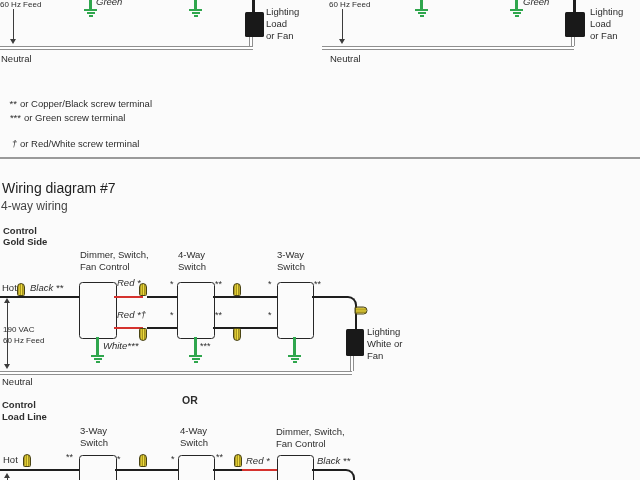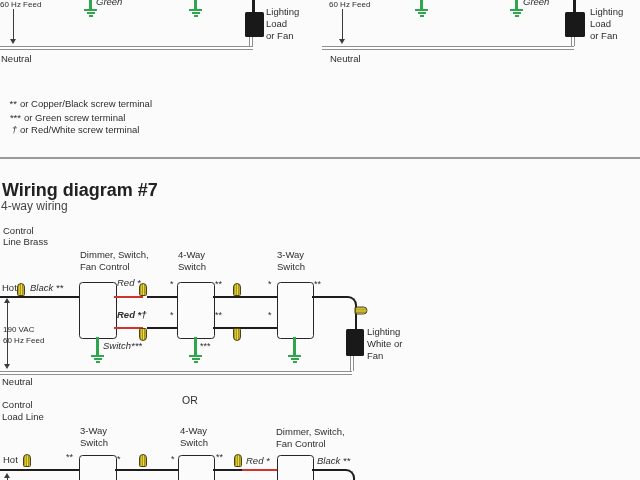--- a/index.html
+++ b/index.html
@@ -96,7 +96,7 @@
   <div class="legend-row" style="left:6px;top:112px;">
     <span class="mk">***</span><span>or Green screw terminal</span>
   </div>
-  <div class="legend-row" style="left:2px;top:124px;">
+  <div class="legend-row" style="left:2px;top:138px;">
     <span class="mk it">†</span><span>or Red/White screw terminal</span>
   </div>
 

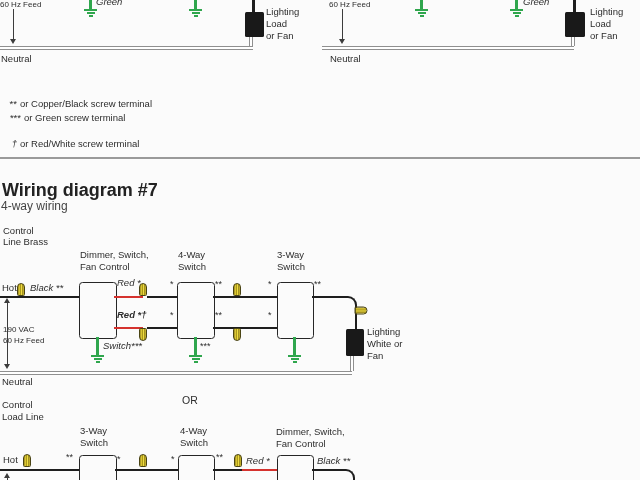--- a/index.html
+++ b/index.html
@@ -11,7 +11,7 @@
   .s10{font-size:10.5px;}
   .it{font-style:italic;}
   .b{font-weight:normal;}
-  .title{font-size:18px;font-weight:bold;color:#222;}
+  .title{font-size:14px;font-weight:normal;color:#222;}
   .subtitle{font-size:12px;color:#444;}
   .wire{position:absolute;height:2.6px;background:#1e1e1e;}
   .vwire{position:absolute;width:3.4px;background:#1e1e1e;}

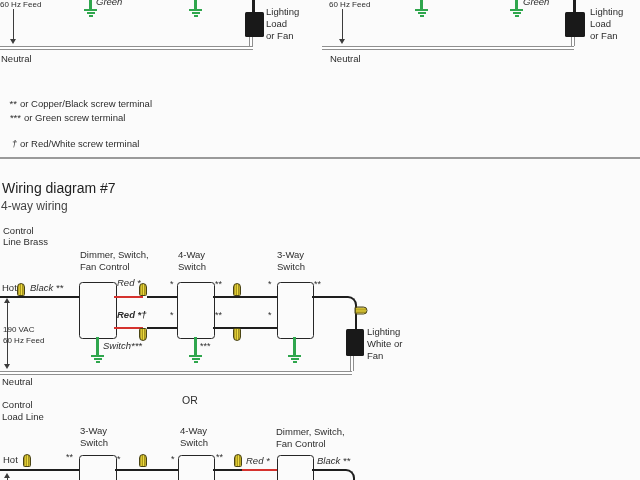--- a/index.html
+++ b/index.html
@@ -10,7 +10,7 @@
   .s9{font-size:9px;}
   .s10{font-size:10.5px;}
   .it{font-style:italic;}
-  .b{font-weight:normal;}
+  .b{font-weight:bold;}
   .title{font-size:14px;font-weight:normal;color:#222;}
   .subtitle{font-size:12px;color:#444;}
   .wire{position:absolute;height:2.6px;background:#1e1e1e;}

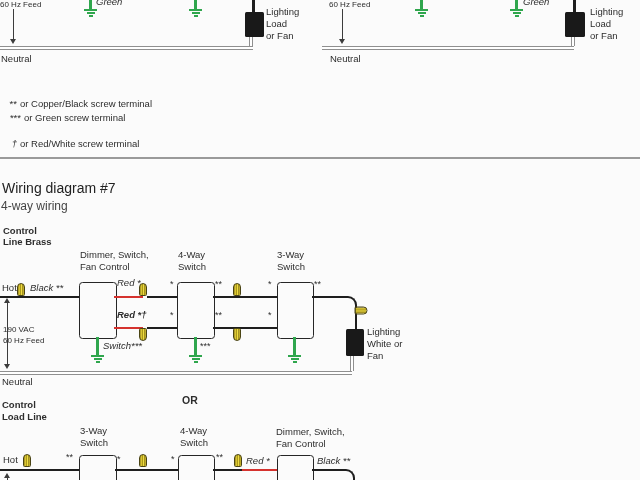--- a/index.html
+++ b/index.html
@@ -106,7 +106,7 @@
   <span class="lbl subtitle" style="left:1px;top:200px;">4-way wiring</span>
 
   <span class="lbl b" style="left:3px;top:226px;">Control</span>
-  <span class="lbl b" style="left:3px;top:237px;">Line Brass</span>
+  <span class="lbl b" style="left:3px;top:237px;">Gold Side</span>
 
   <span class="lbl" style="left:80px;top:250px;">Dimmer, Switch,</span>
   <span class="lbl" style="left:80px;top:261.5px;">Fan Control</span>

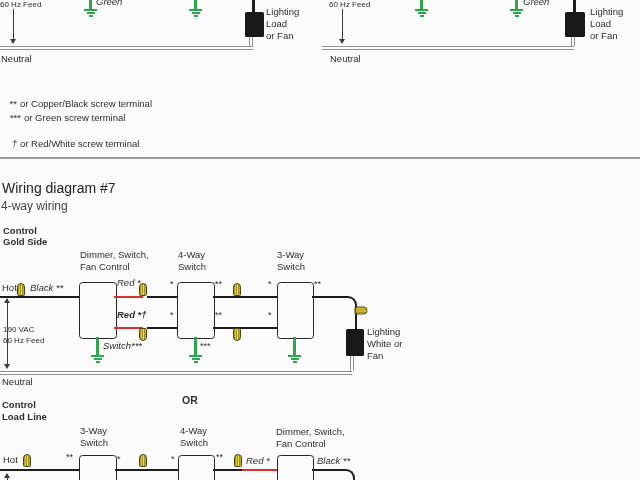--- a/index.html
+++ b/index.html
@@ -143,7 +143,7 @@
   <span class="lbl" style="left:367px;top:339px;">White or</span>
   <span class="lbl" style="left:367px;top:351px;">Fan</span>
 
-  <span class="lbl it" style="left:117px;top:310px;font-weight:bold;">Red *†</span>
+  <span class="lbl it" style="left:117px;top:310px;">Red *†</span>
   <div class="rwire" style="left:114px;top:326.7px;width:29px;"></div>
   <div class="nut down" style="left:139px;top:328px;"></div>
   <div class="wire" style="left:147px;top:326.7px;width:30px;"></div>

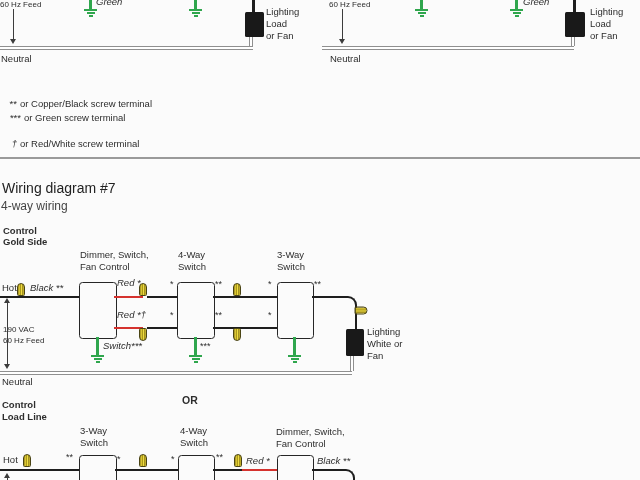--- a/index.html
+++ b/index.html
@@ -157,7 +157,7 @@
   <div class="gbar" style="left:91px;top:355px;width:13px;"></div>
   <div class="gbar" style="left:93.5px;top:358px;width:8px;"></div>
   <div class="gbar" style="left:95.5px;top:361px;width:4px;"></div>
-  <span class="lbl it" style="left:103px;top:341px;">Switch***</span>
+  <span class="lbl it" style="left:103px;top:341px;">White***</span>
 
   <div class="gstem" style="left:194px;top:337px;height:18px;"></div>
   <div class="gbar" style="left:189px;top:355px;width:13px;"></div>

